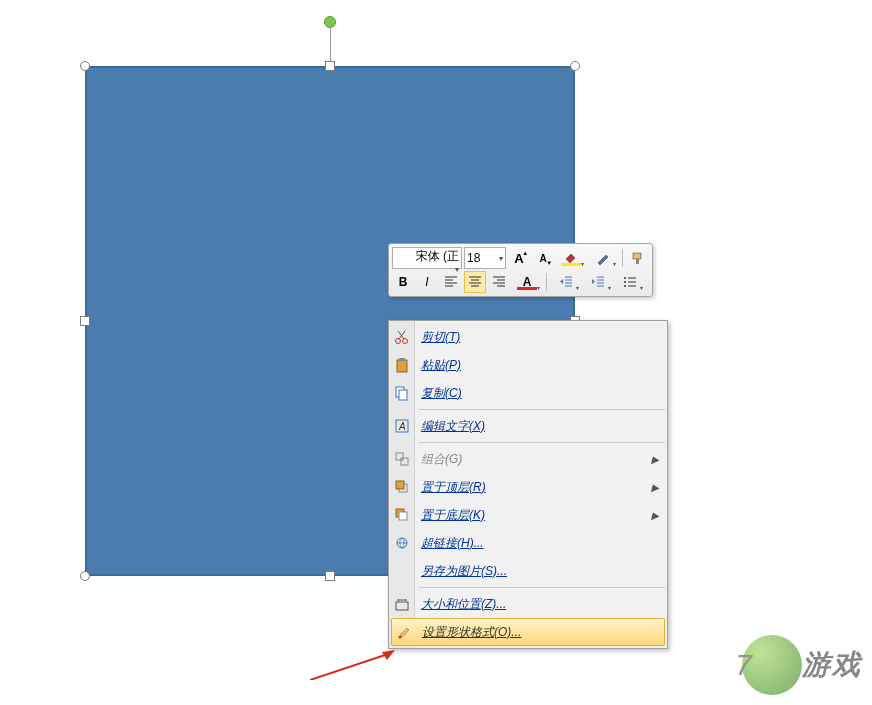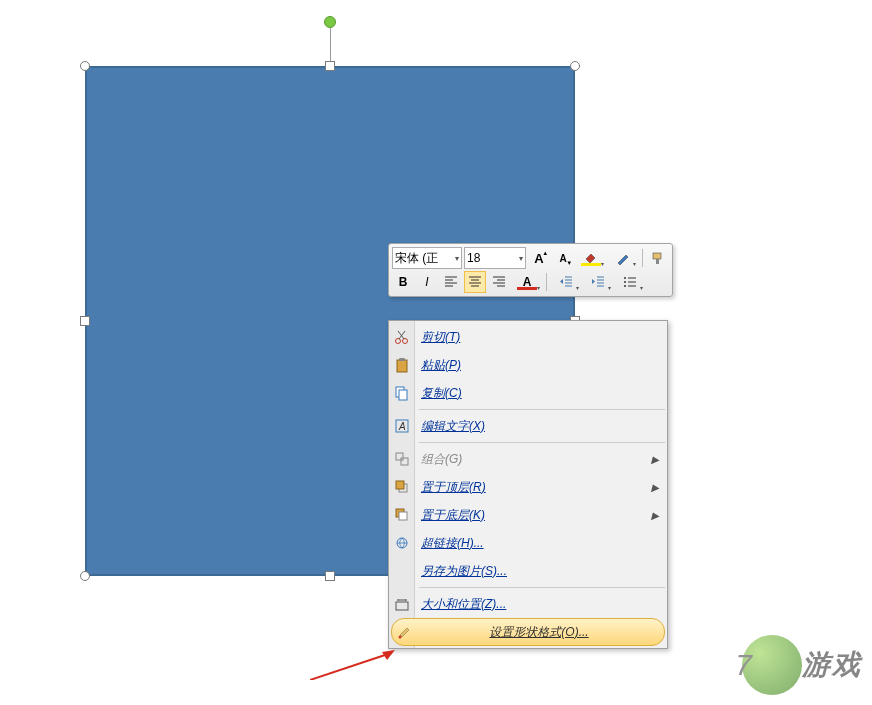--- a/index.html
+++ b/index.html
@@ -88,8 +88,9 @@
       font-size: 12px;
       padding: 0 2px;
       display: flex;
-      align-items: center;
+      align-items: flex-end;
       justify-content: space-between;
+      flex-direction: column;
     }
     .font-size-select {
       width: 62px;

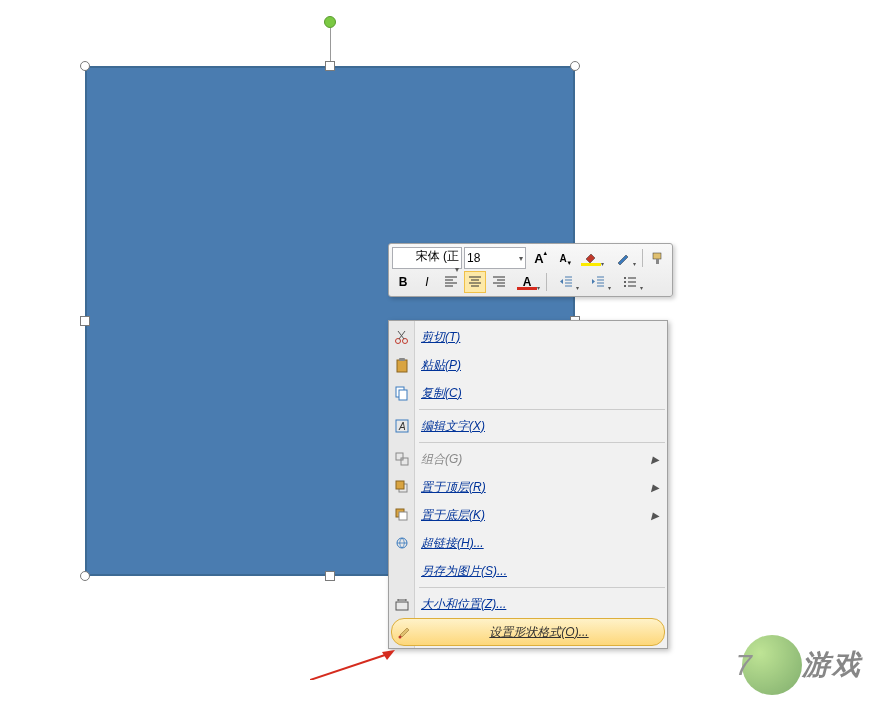--- a/index.html
+++ b/index.html
@@ -93,7 +93,7 @@
       flex-direction: column;
     }
     .font-size-select {
-      width: 62px;
+      width: 42px;
       height: 22px;
       border: 1px solid #abadb3;
       background: #fff;

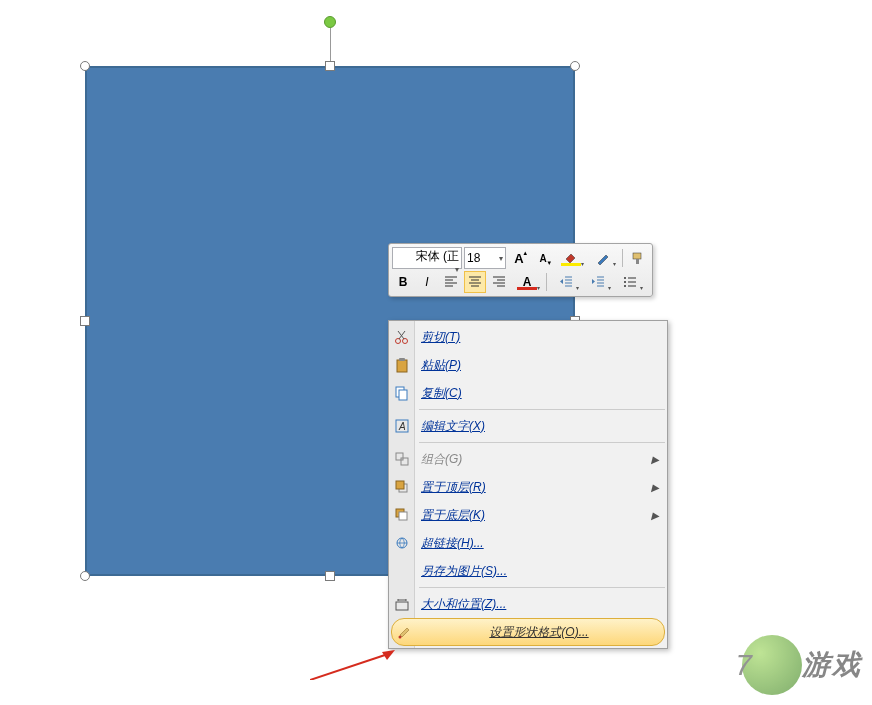--- a/index.html
+++ b/index.html
@@ -171,11 +171,10 @@
     .menu-item.highlighted {
       background: linear-gradient(180deg, #fff2c8, #fdd77a);
       border: 1px solid #ddaf3c;
-      border-radius: 13px;
+      border-radius: 2px;
       margin: 0 2px;
       padding-left: 30px;
       color: #333;
-      justify-content: center;
     }
     .menu-item .icon {
       position: absolute;

